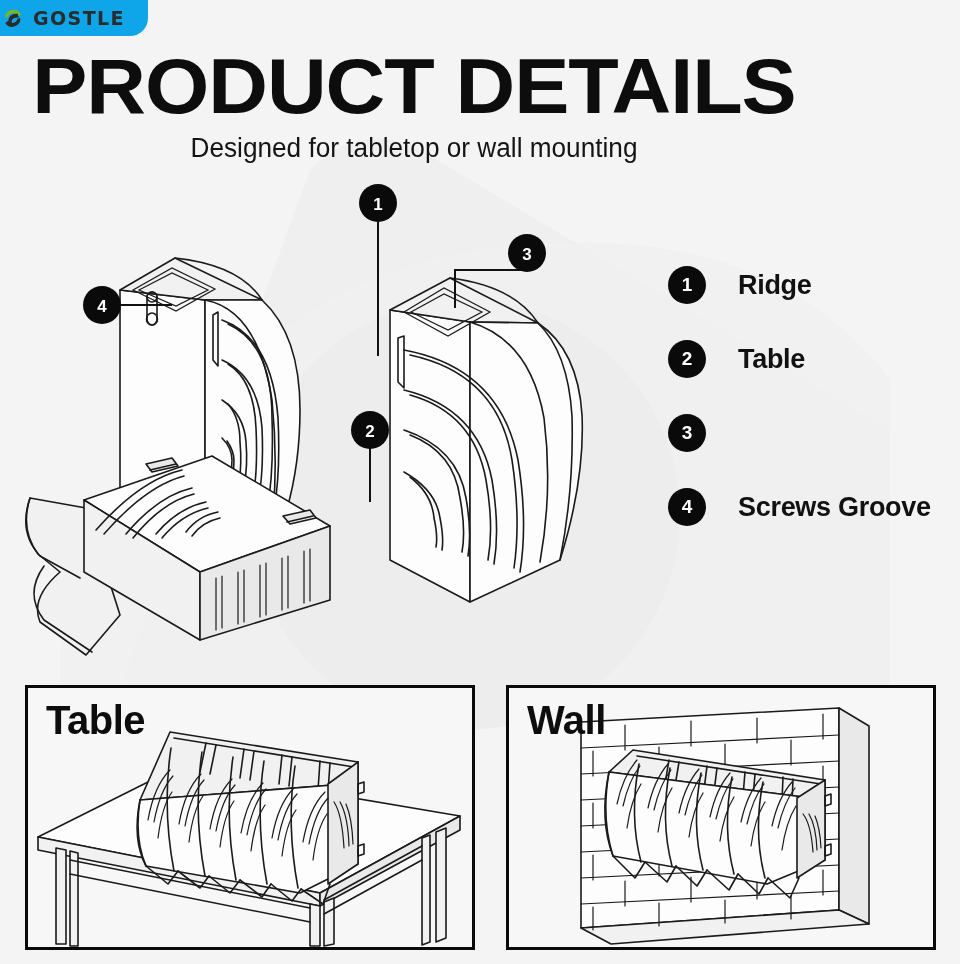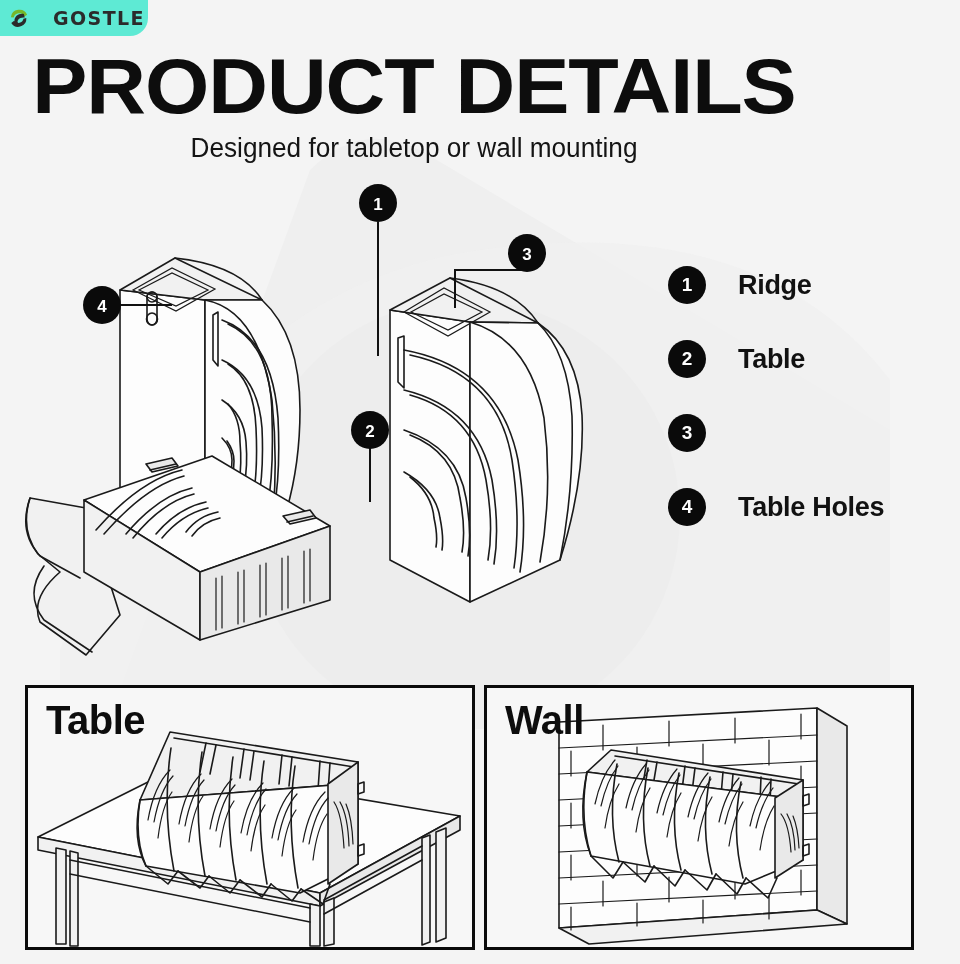--- a/index.html
+++ b/index.html
@@ -19,8 +19,8 @@
   
   #brand-badge{
     position:absolute;left:0;top:0;width:148px;height:36px;
-    background:#5eead4;border-bottom-right-radius:18px;
-    display:flex;align-items:center;gap:21px;padding-left:6px;box-sizing:border-box;
+    background:#0ea5e9;border-bottom-right-radius:18px;
+    display:flex;align-items:center;gap:7px;box-sizing:border-box;
     z-index:8;
   }
   #brand-mark{width:26px;height:26px;flex:0 0 26px;}

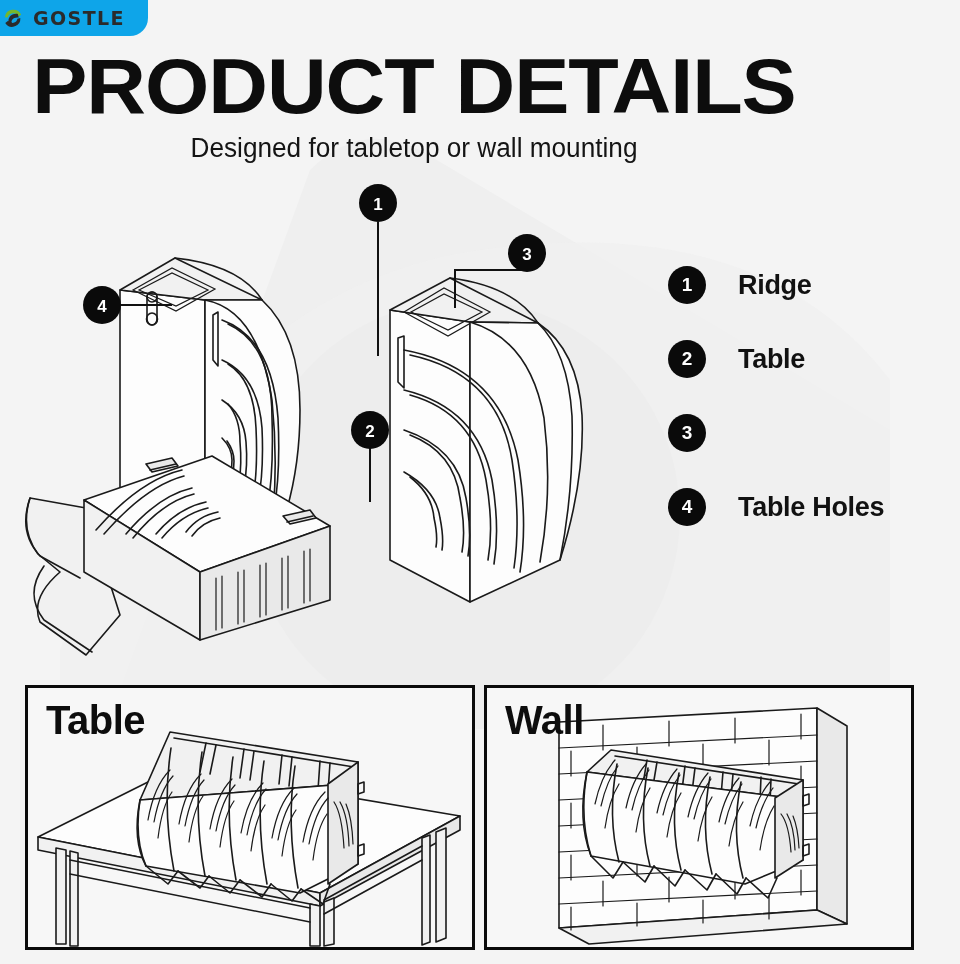--- a/index.html
+++ b/index.html
@@ -123,7 +123,7 @@
     </div>
     <div class="legend-row">
       <div class="badge-num">4</div>
-      <div class="legend-label">Table Holes</div>
+      <div class="legend-label">Screws Groove</div>
     </div>
   </div>
 

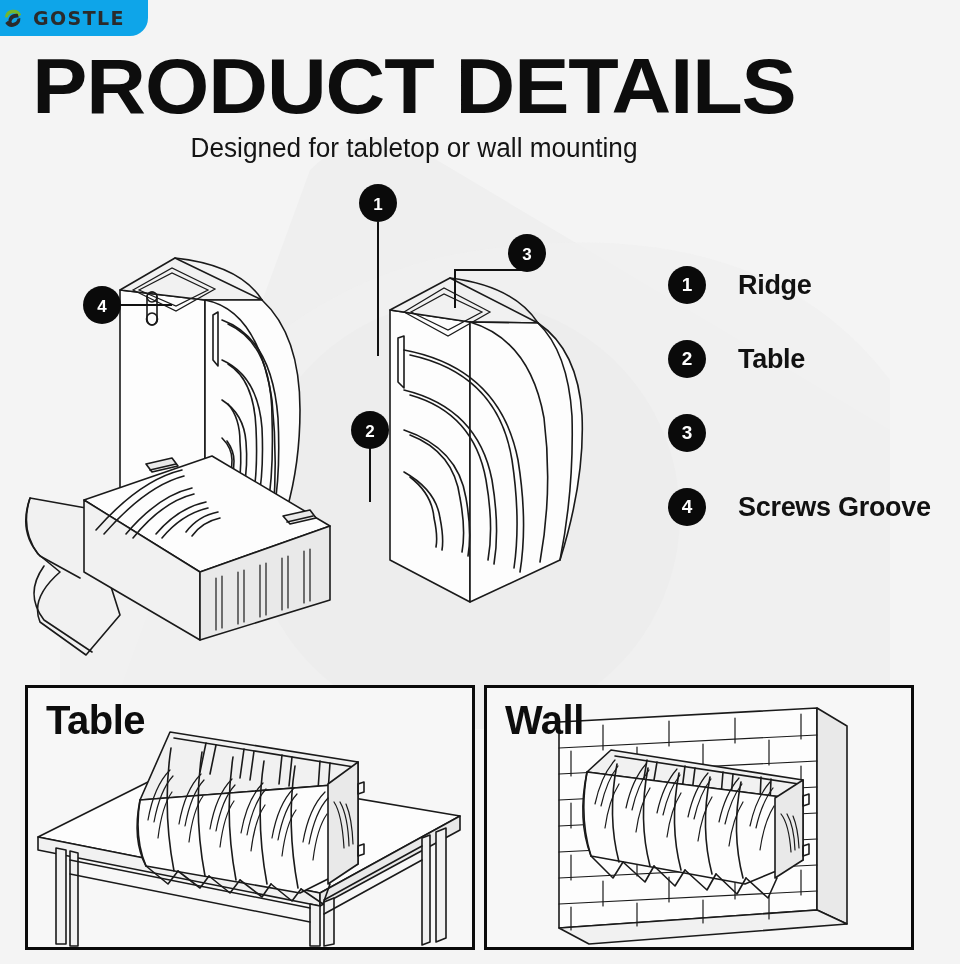--- a/index.html
+++ b/index.html
@@ -70,7 +70,7 @@
     overflow:hidden;
   }
   #panel-table{left:25px;width:450px;}
-  #panel-wall{left:484px;width:430px;}
+  #panel-wall{left:506px;width:430px;}
   .panel-title{
     position:absolute;left:18px;top:10px;
     font-family:"Liberation Sans",sans-serif;

